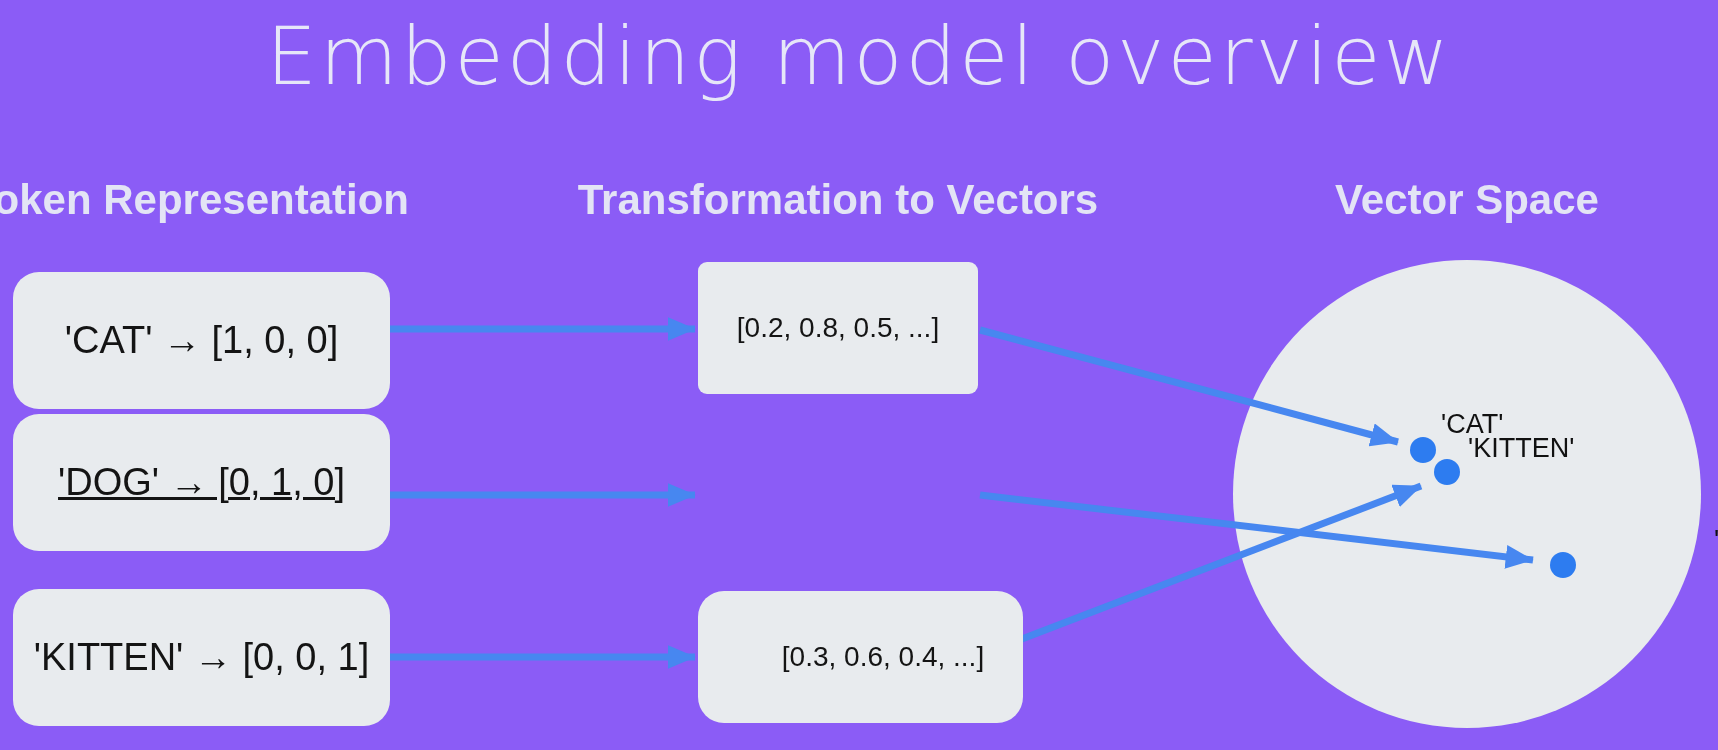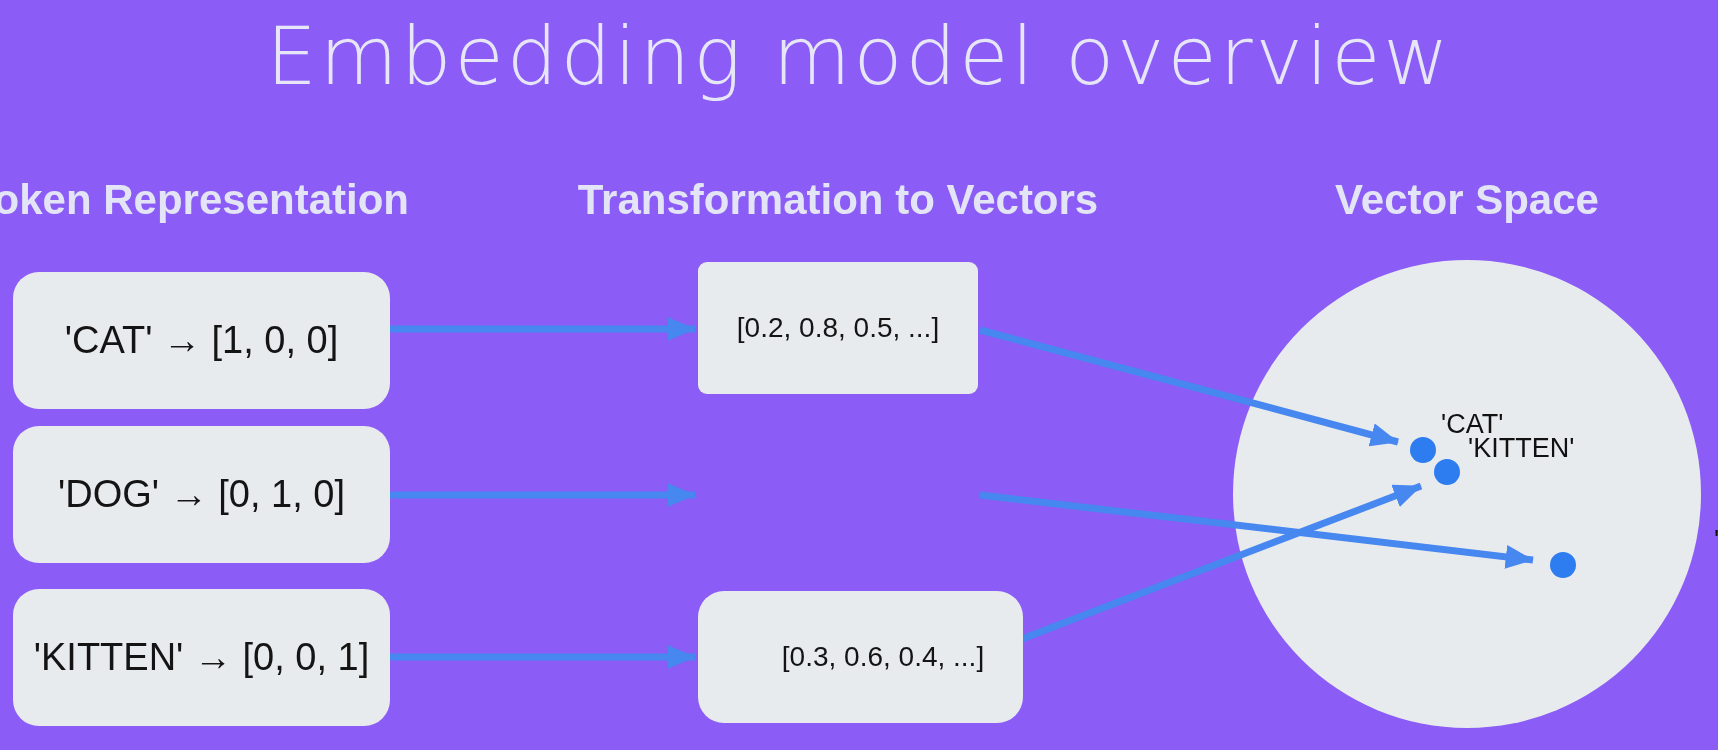--- a/index.html
+++ b/index.html
@@ -66,7 +66,7 @@
   .box.token  { left: 13px;  width: 377px; height: 137px; font-size: 38px; }
   .box.vector { left: 698px; width: 280px; height: 132px; font-size: 28px; }
   .box.r1t { top: 272px; }
-  .box.r2t { top: 426px; }
+  .box.r2t { top: 414px; text-decoration: underline; }
   .box.r3t { top: 589px; }
   .box.r1v { top: 262px; border-radius: 9px; }
   .box.r2v { top: 428px; }

